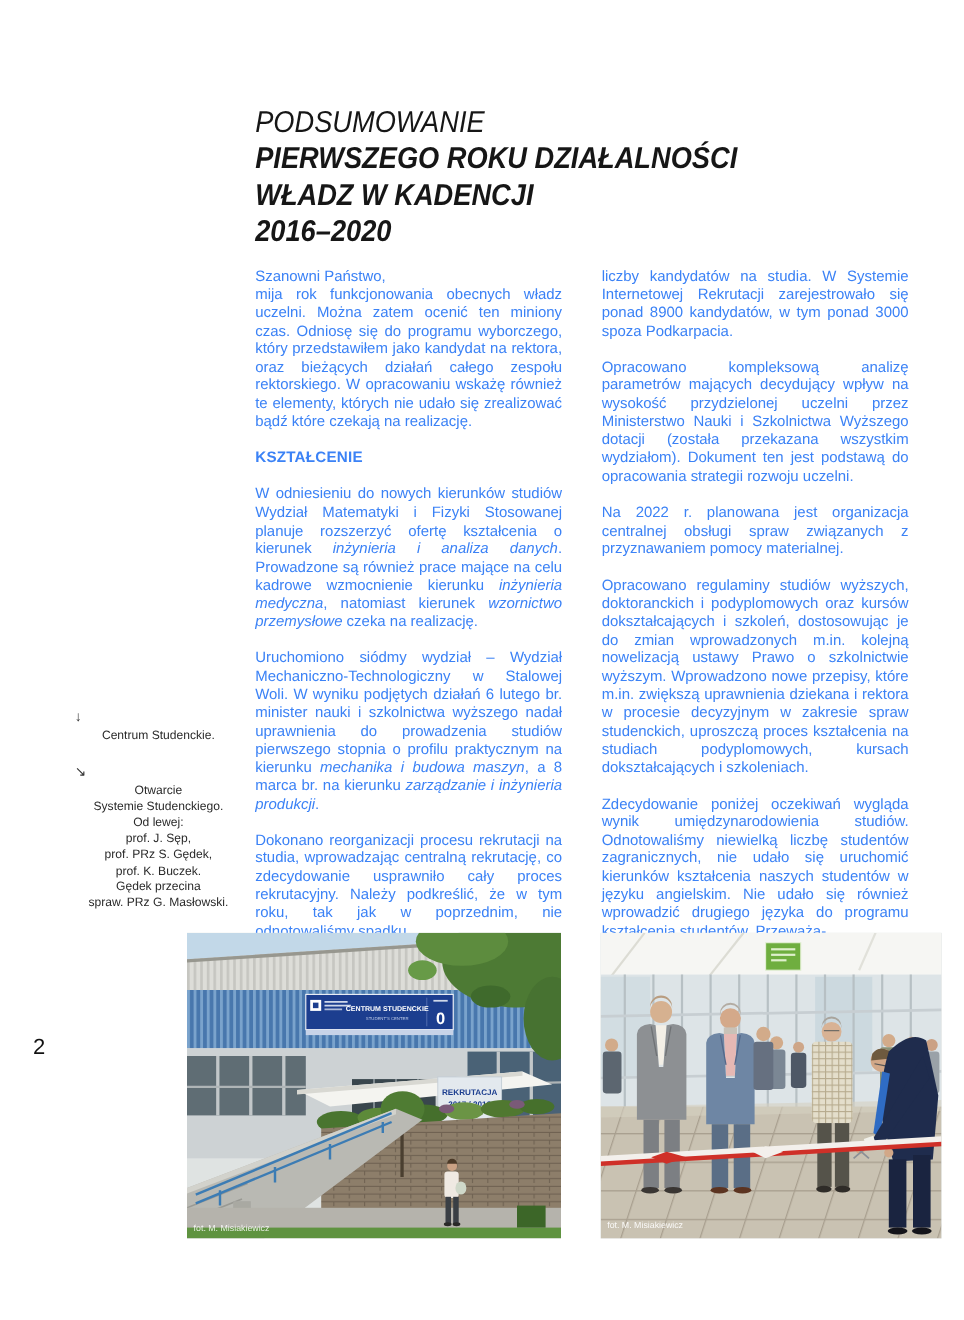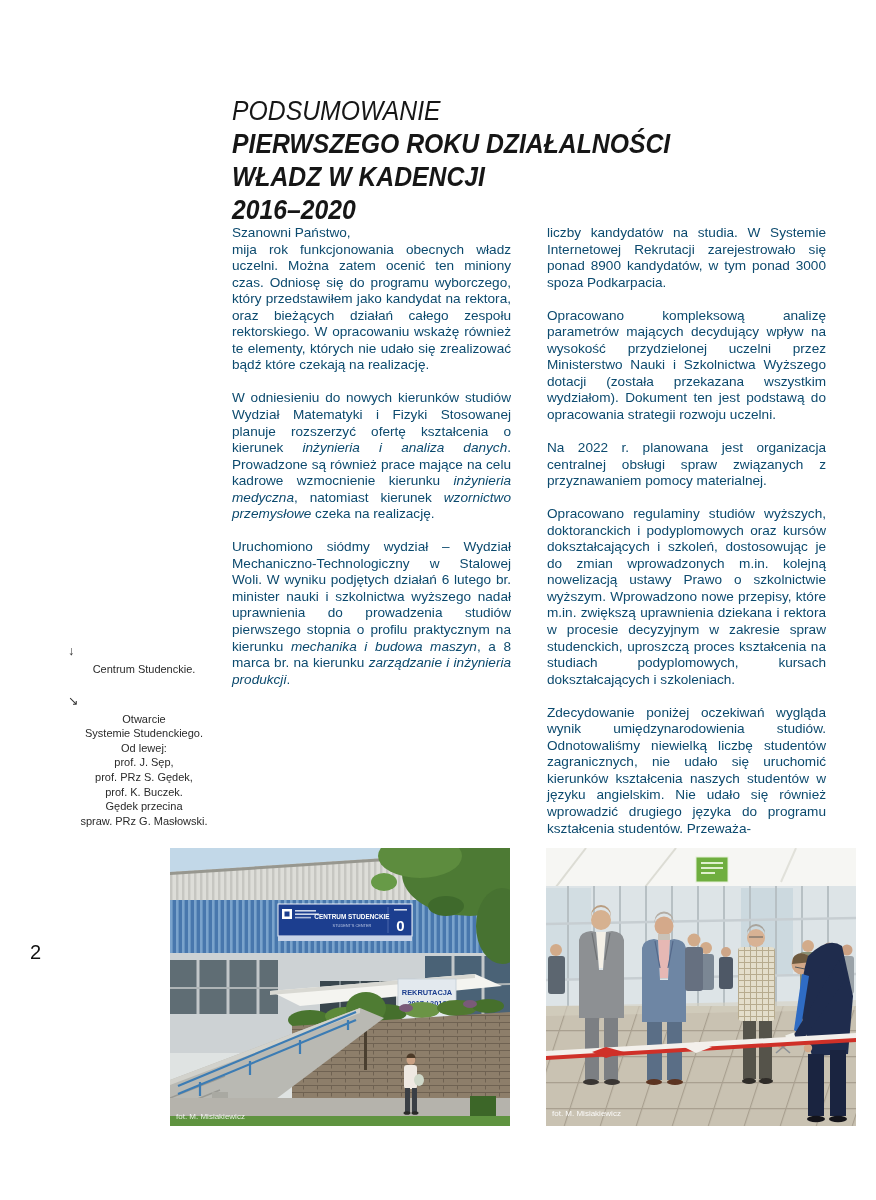--- a/index.html
+++ b/index.html
@@ -16,8 +16,8 @@
   .t-line.light{font-weight:400;}
 
   
-  .col{position:absolute;top:225px;width:279px;text-align:justify;
-       font-size:13.6px;line-height:16.55px;color:#0c4a6e;}
+  .col{position:absolute;top:243px;width:279px;text-align:justify;
+       font-size:13.6px;line-height:16.55px;color:#3b82f6;}
   .col-left{left:232px;}
   .col-right{left:547px;}
   .para{margin:0 0 16.5px;}

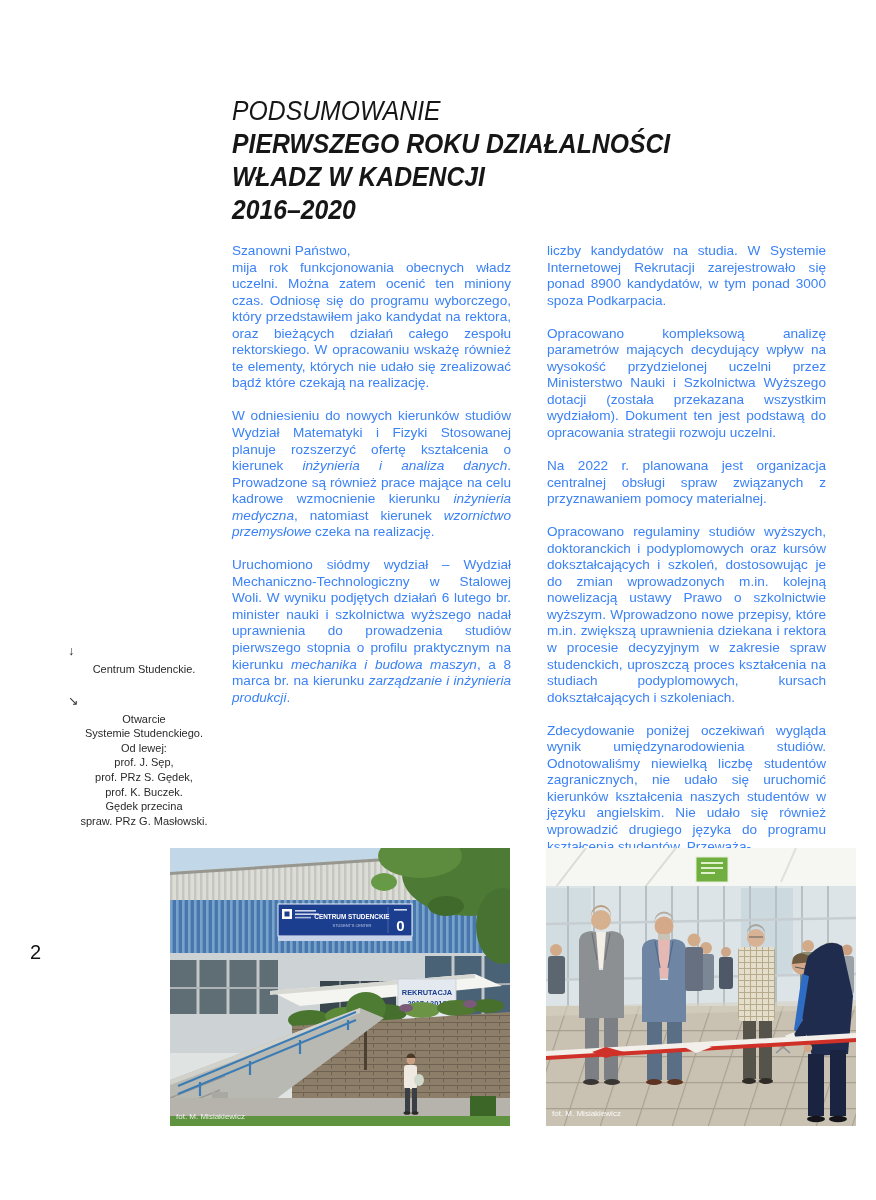--- a/index.html
+++ b/index.html
@@ -74,6 +74,7 @@
   <div class="col col-left">
       <p class="para salutation"><span>Szanowni Państwo,</span></p>
       <p class="para"><span>mija rok funkcjonowania obecnych władz uczelni. Można zatem ocenić ten miniony czas. Odniosę się do programu wyborczego, który przedstawiłem jako kandydat na rektora, oraz bieżących działań całego zespołu rektorskiego. W opracowaniu wskażę również te elementy, których nie udało się zrealizować bądź które czekają na realizację.</span></p>
+      <h3 class="subhead">KSZTAŁCENIE</h3>
       <p class="para"><span>W odniesieniu do nowych kierunków studiów Wydział Matematyki i Fizyki Stosowanej planuje rozszerzyć ofertę kształcenia o kierunek </span><span class="it">inżynieria i analiza danych</span><span>. Prowadzone są również prace mające na celu kadrowe wzmocnienie kierunku </span><span class="it">inżynieria medyczna</span><span>, natomiast kierunek </span><span class="it">wzornictwo przemysłowe</span><span> czeka na realizację.</span></p>
       <p class="para"><span>Uruchomiono siódmy wydział – Wydział Mechaniczno-Technologiczny w Stalowej Woli. W wyniku podjętych działań 6 lutego br. minister nauki i szkolnictwa wyższego nadał uprawnienia do prowadzenia studiów pierwszego stopnia o profilu praktycznym na kierunku </span><span class="it">mechanika i budowa maszyn</span><span>, a 8 marca br. na kierunku </span><span class="it">zarządzanie i inżynieria produkcji</span><span>.</span></p>
     </div>

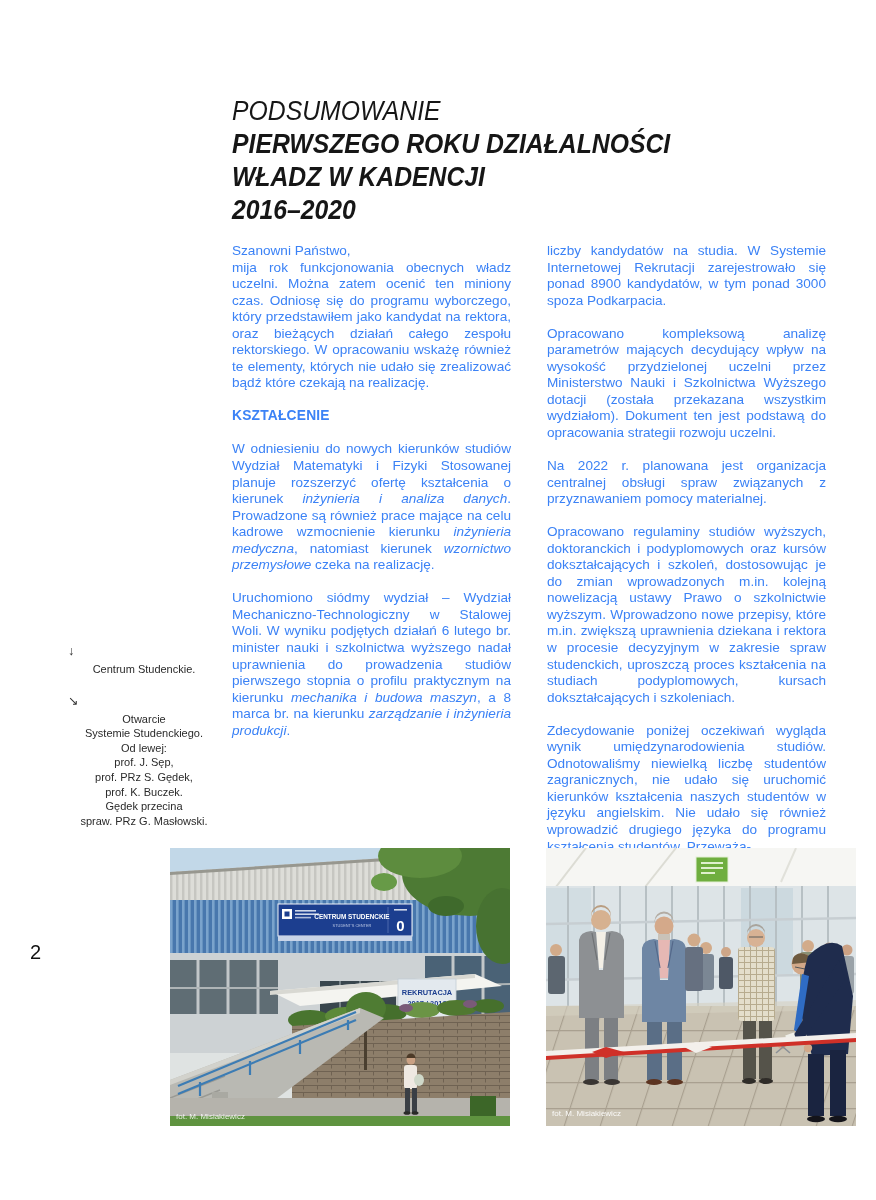--- a/index.html
+++ b/index.html
@@ -77,6 +77,7 @@
       <h3 class="subhead">KSZTAŁCENIE</h3>
       <p class="para"><span>W odniesieniu do nowych kierunków studiów Wydział Matematyki i Fizyki Stosowanej planuje rozszerzyć ofertę kształcenia o kierunek </span><span class="it">inżynieria i analiza danych</span><span>. Prowadzone są również prace mające na celu kadrowe wzmocnienie kierunku </span><span class="it">inżynieria medyczna</span><span>, natomiast kierunek </span><span class="it">wzornictwo przemysłowe</span><span> czeka na realizację.</span></p>
       <p class="para"><span>Uruchomiono siódmy wydział – Wydział Mechaniczno-Technologiczny w Stalowej Woli. W wyniku podjętych działań 6 lutego br. minister nauki i szkolnictwa wyższego nadał uprawnienia do prowadzenia studiów pierwszego stopnia o profilu praktycznym na kierunku </span><span class="it">mechanika i budowa maszyn</span><span>, a 8 marca br. na kierunku </span><span class="it">zarządzanie i inżynieria produkcji</span><span>.</span></p>
+      <p class="para"><span>Dokonano reorganizacji procesu rekrutacji na studia, wprowadzając centralną rekrutację, co zdecydowanie usprawniło cały proces rekrutacyjny. Należy podkreślić, że w tym roku, tak jak w poprzednim, nie odnotowaliśmy spadku</span></p>
     </div>
   <div class="col col-right">
       <p class="para"><span>liczby kandydatów na studia. W Systemie Internetowej Rekrutacji zarejestrowało się ponad 8900 kandydatów, w tym ponad 3000 spoza Podkarpacia.</span></p>

